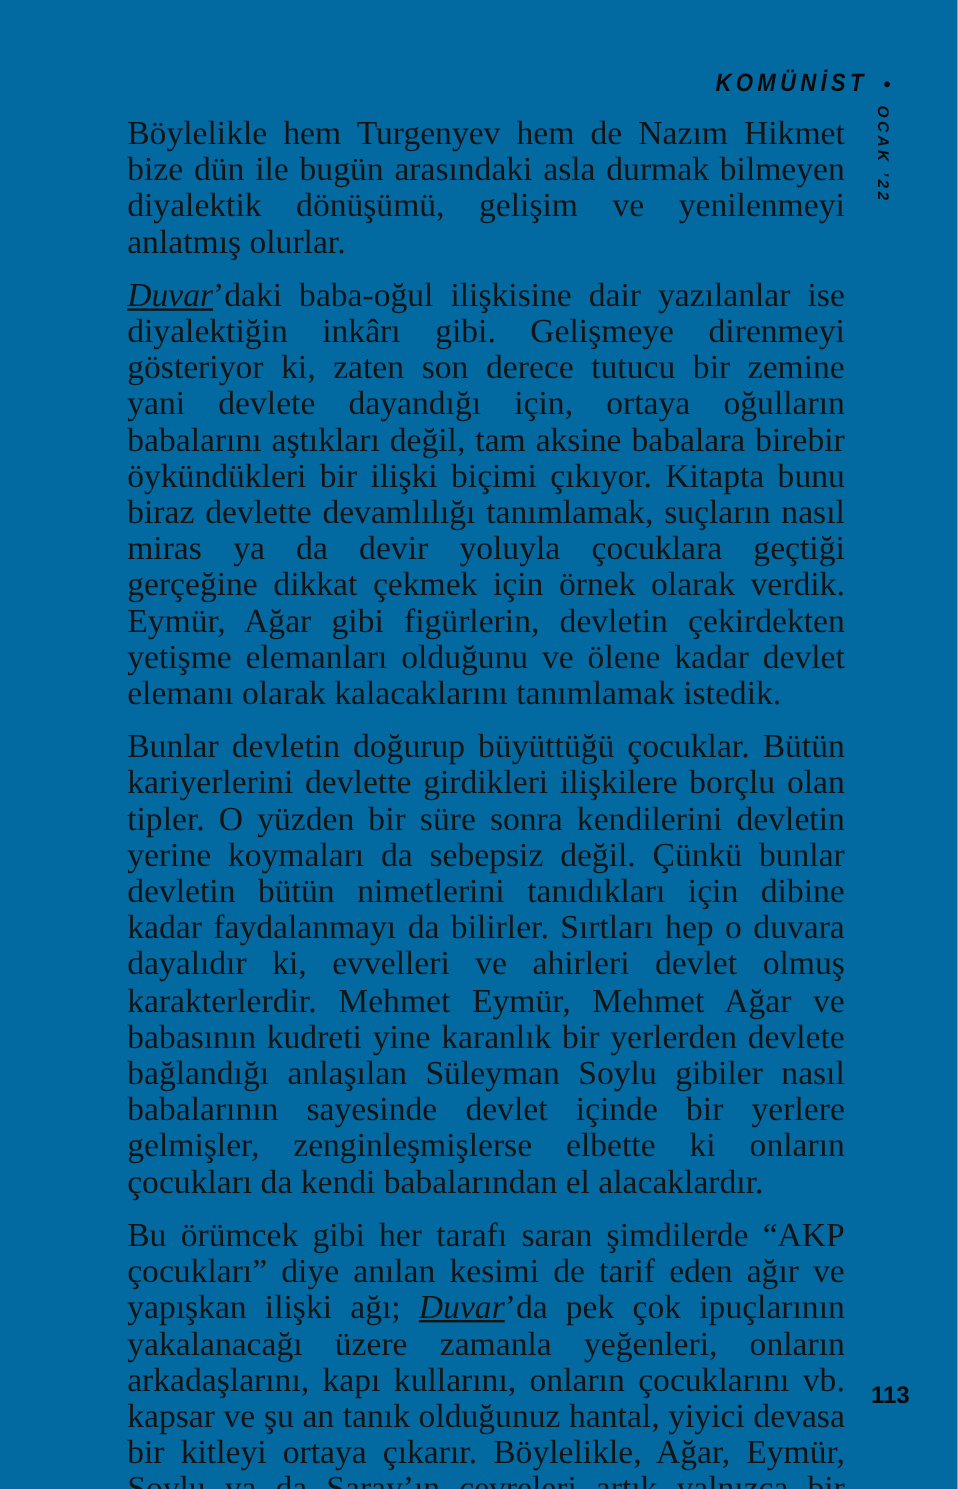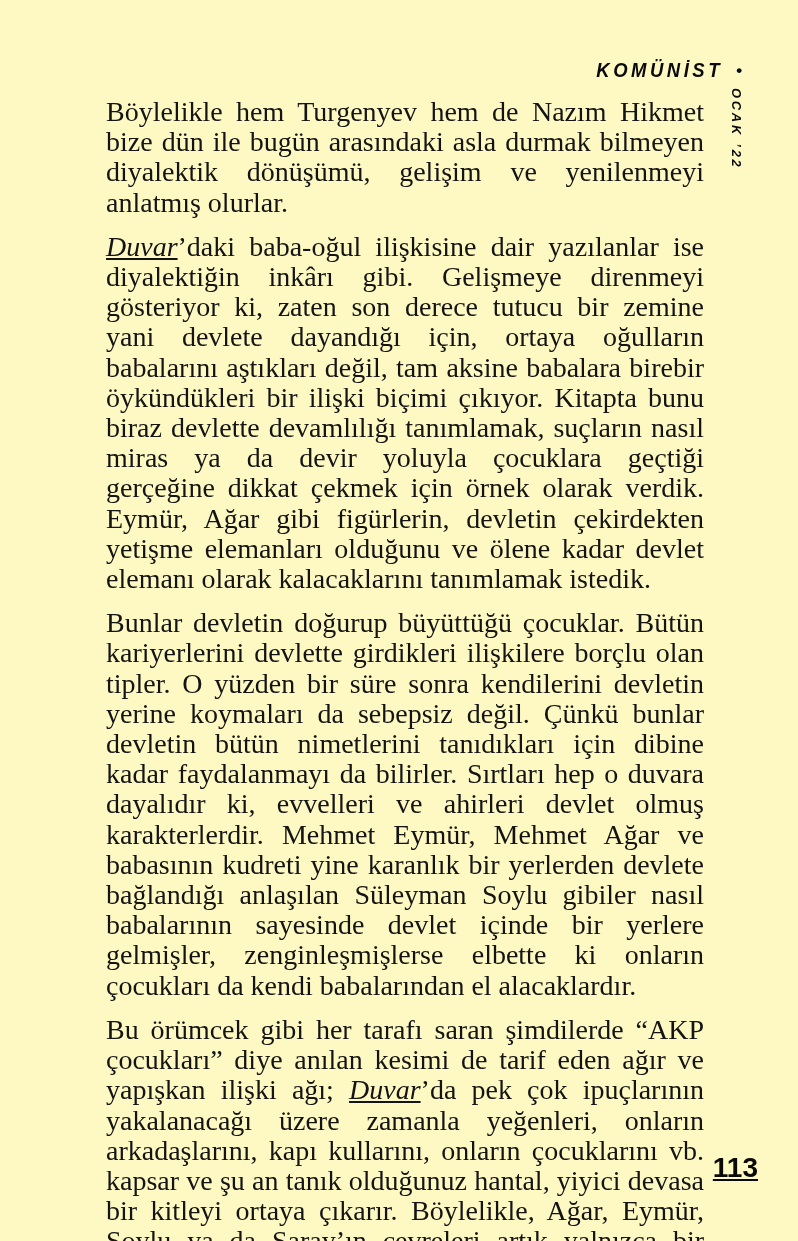--- a/index.html
+++ b/index.html
@@ -12,7 +12,7 @@
     width: 798px;
     height: 1241px;
     margin: 0 auto;
-    background: #fef9c3;
+    background: #0369a1;
     color: #111111;
     overflow: hidden;
     font-family: "Liberation Serif", serif;

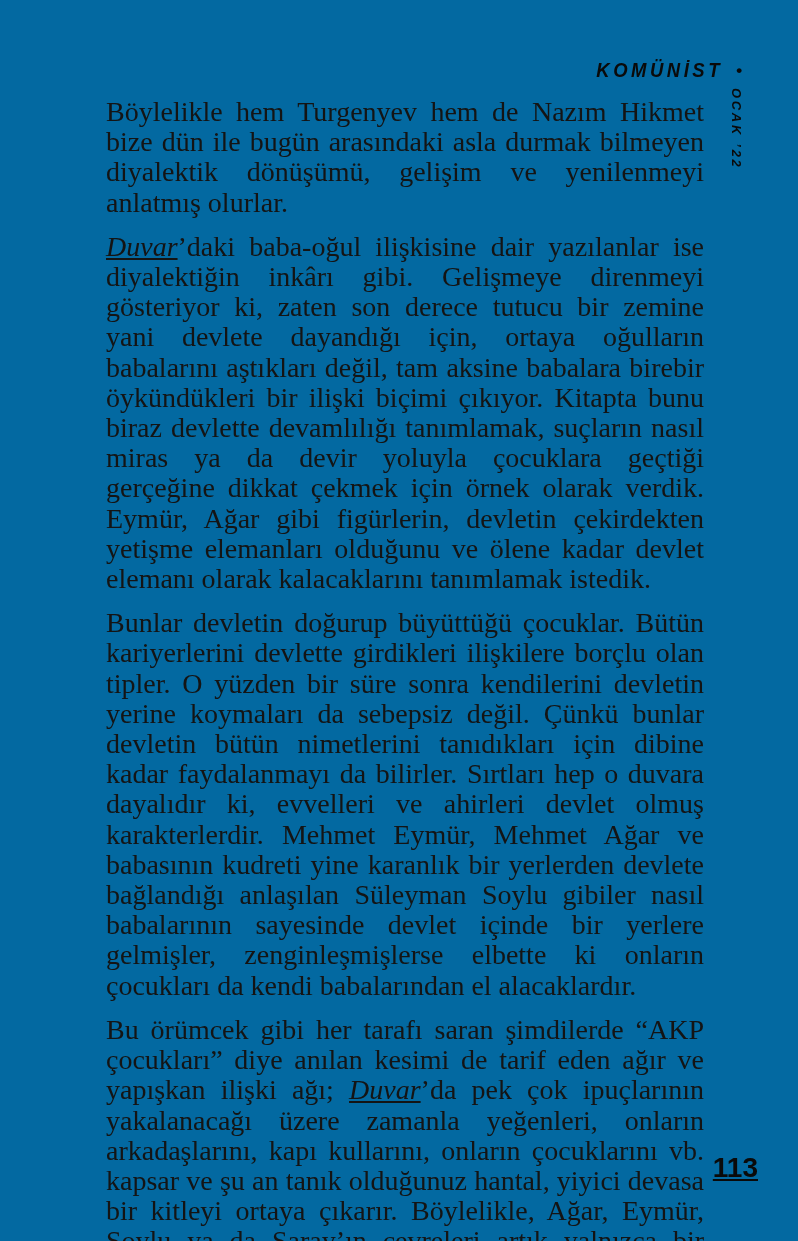--- a/index.html
+++ b/index.html
@@ -80,9 +80,8 @@
     right: 40px;
     font-family: "Liberation Sans", sans-serif;
     font-weight: bold;
-    font-size: 28px;
+    font-size: 20px;
     color: #0a0a0a;
-    text-decoration: underline;
   }
 </style>
 </head>

